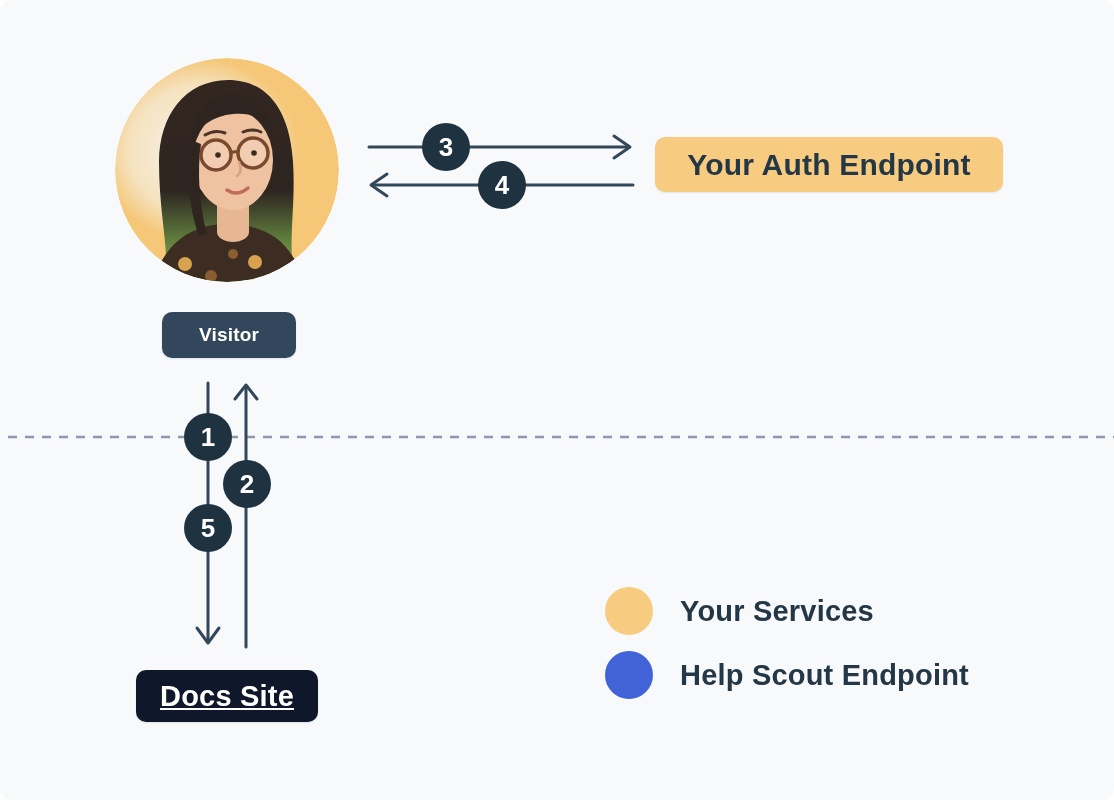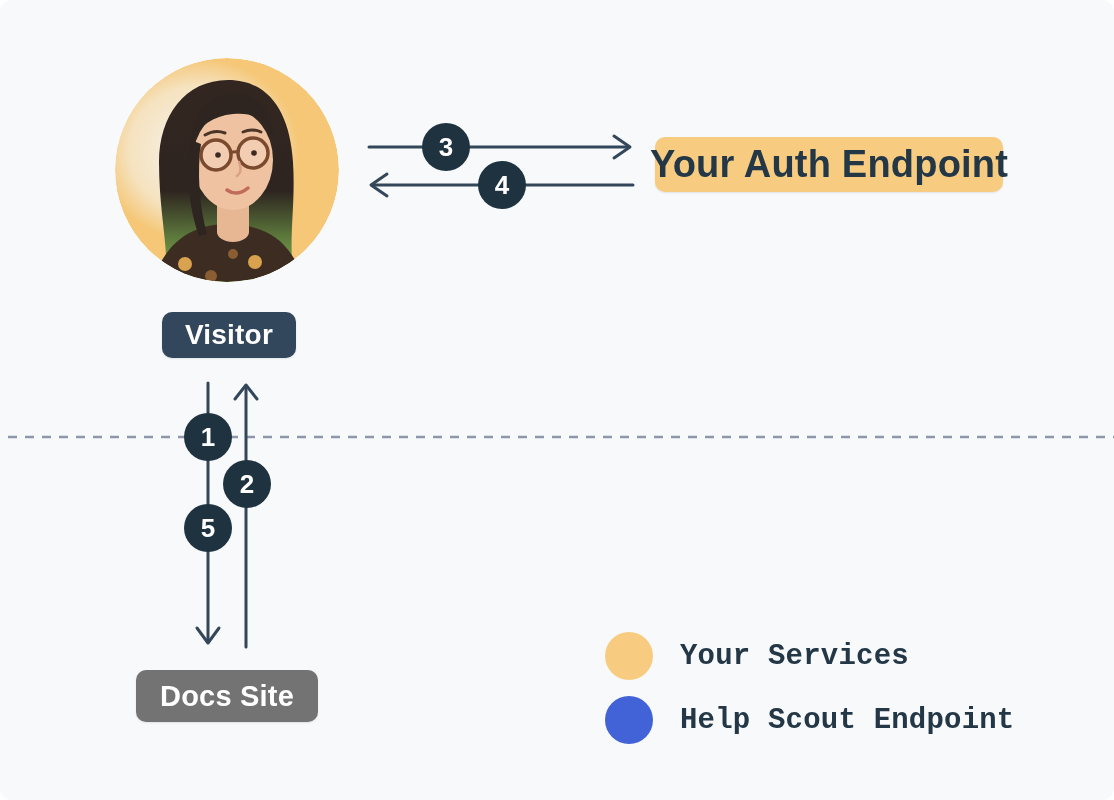--- a/index.html
+++ b/index.html
@@ -65,7 +65,7 @@
     width: 348px; height: 55px;
     background: #f8cc80;
     color: #243746;
-    font-size: 38px;
+    font-size: 30px;
   }
   .badge-docs {
     left: 136px; top: 670px;

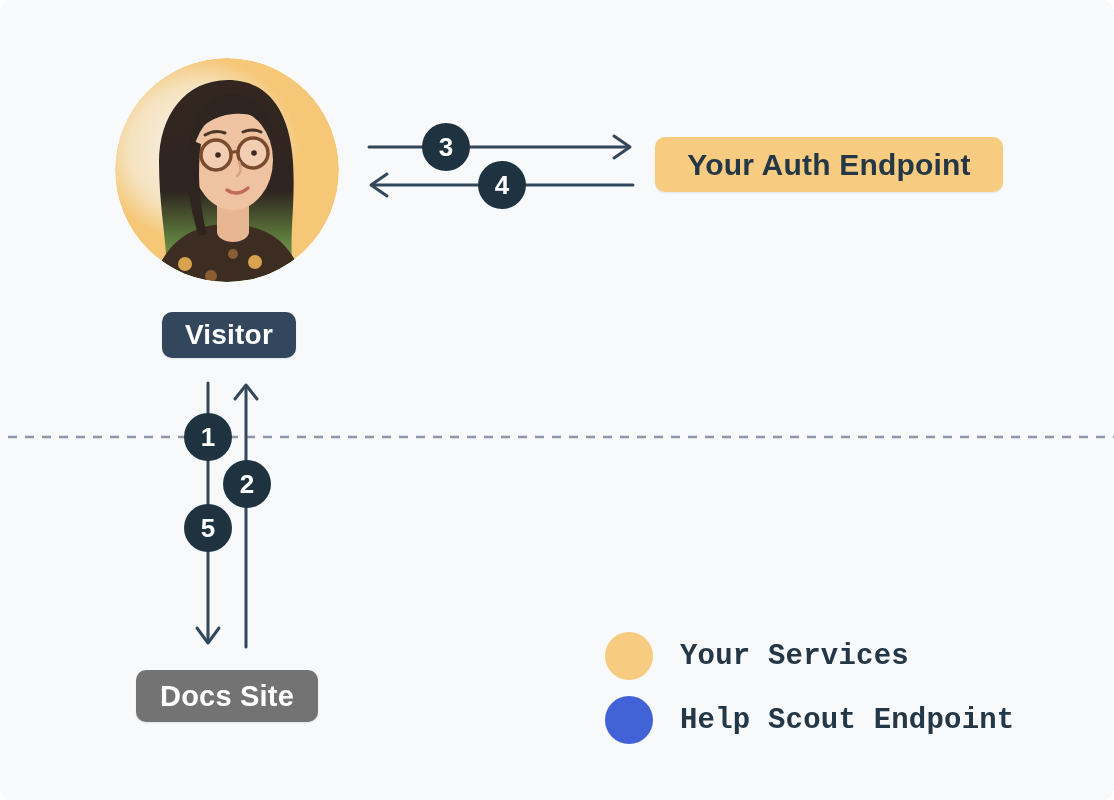--- a/index.html
+++ b/index.html
@@ -58,7 +58,7 @@
     width: 134px; height: 46px;
     background: #33475c;
     color: #ffffff;
-    font-size: 28px;
+    font-size: 19px;
   }
   .badge-auth {
     left: 655px; top: 137px;

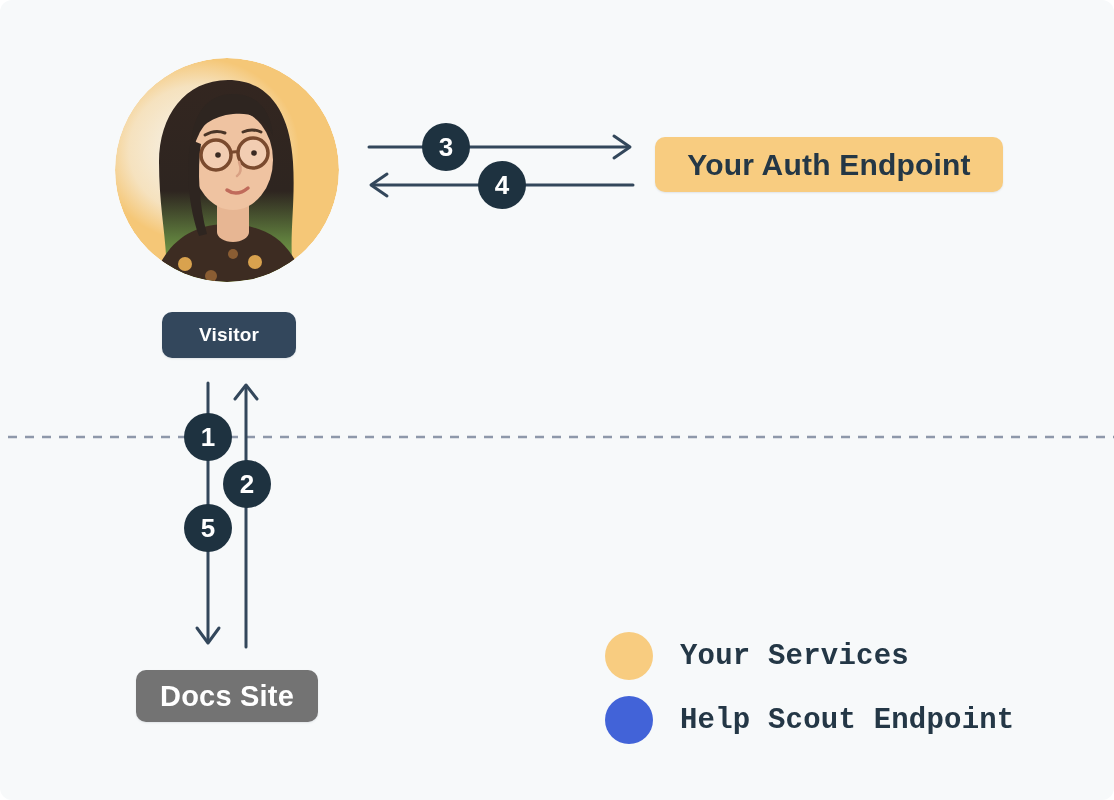--- a/index.html
+++ b/index.html
@@ -93,7 +93,7 @@
   .step-5 { left: 184px; top: 504px; }
   .legend {
     position: absolute;
-    left: 605px; top: 632px; font-family: Liberation Mono, monospace;
+    left: 605px; top: 587px;
   }
   .legend-row {
     display: flex;

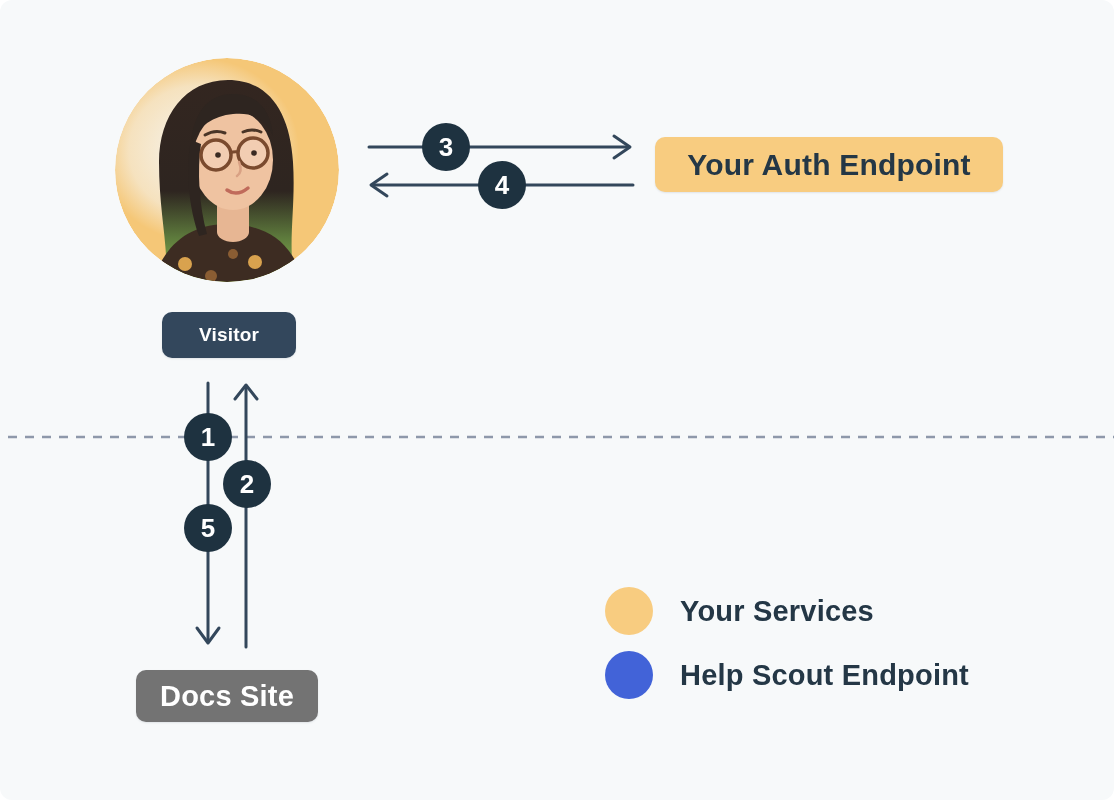--- a/index.html
+++ b/index.html
@@ -70,9 +70,10 @@
   .badge-docs {
     left: 136px; top: 670px;
     width: 182px; height: 52px;
-    background: #737373;
+    background: #0f172a;
     color: #ffffff;
     font-size: 29px;
+    text-decoration: underline;
   }
   .step {
     position: absolute;

